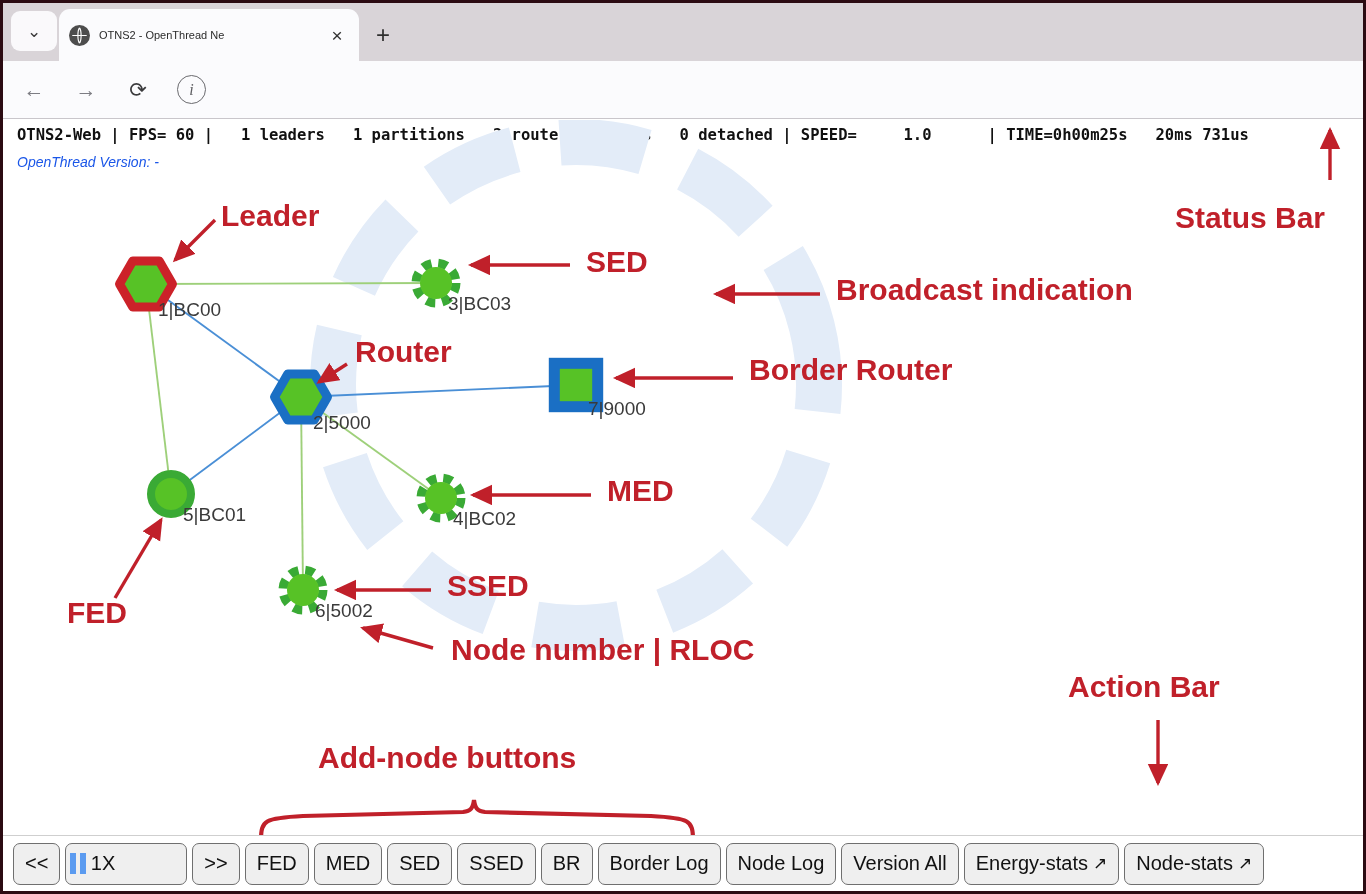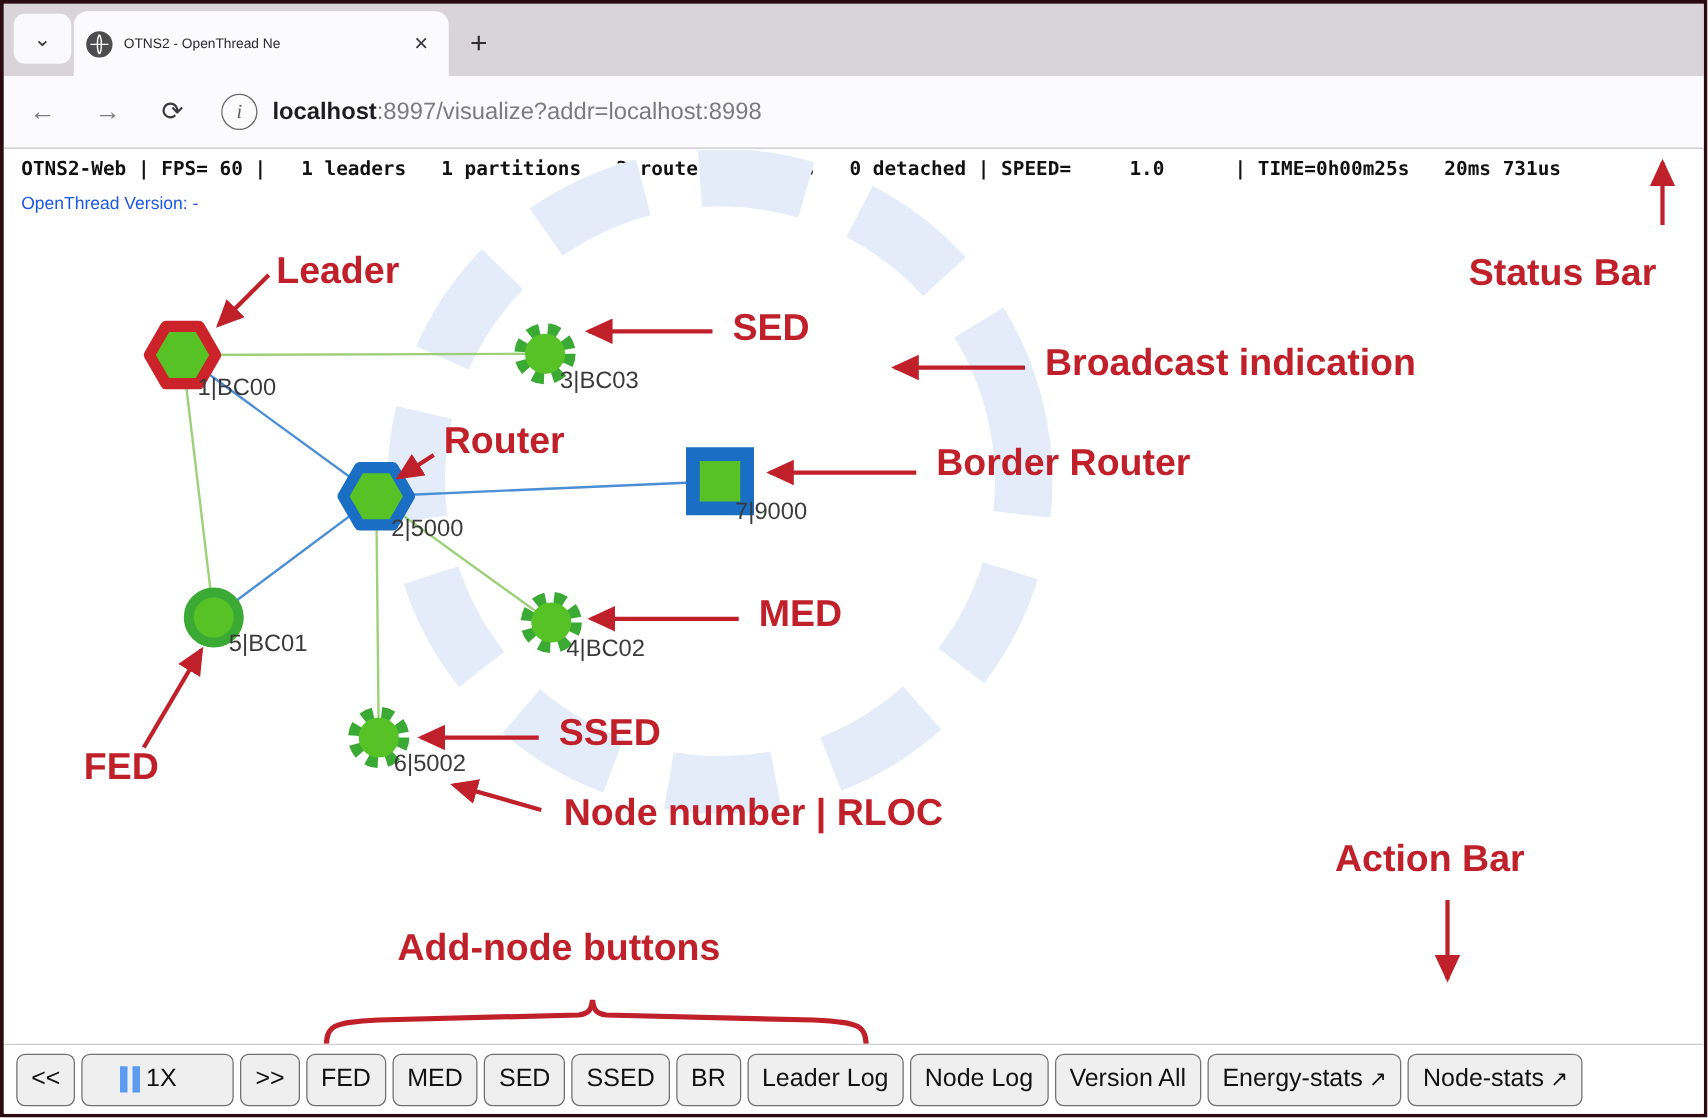--- a/index.html
+++ b/index.html
@@ -154,7 +154,6 @@
     <div class="nav-btn active">⟳</div>
     <div class="omnibox">
       <span class="omni-info">i</span>
-      <span class="omni-text"><b>localhost</b><span>:8997/visualize?addr=localhost:8998</span></span>
     </div>
   </div>
 

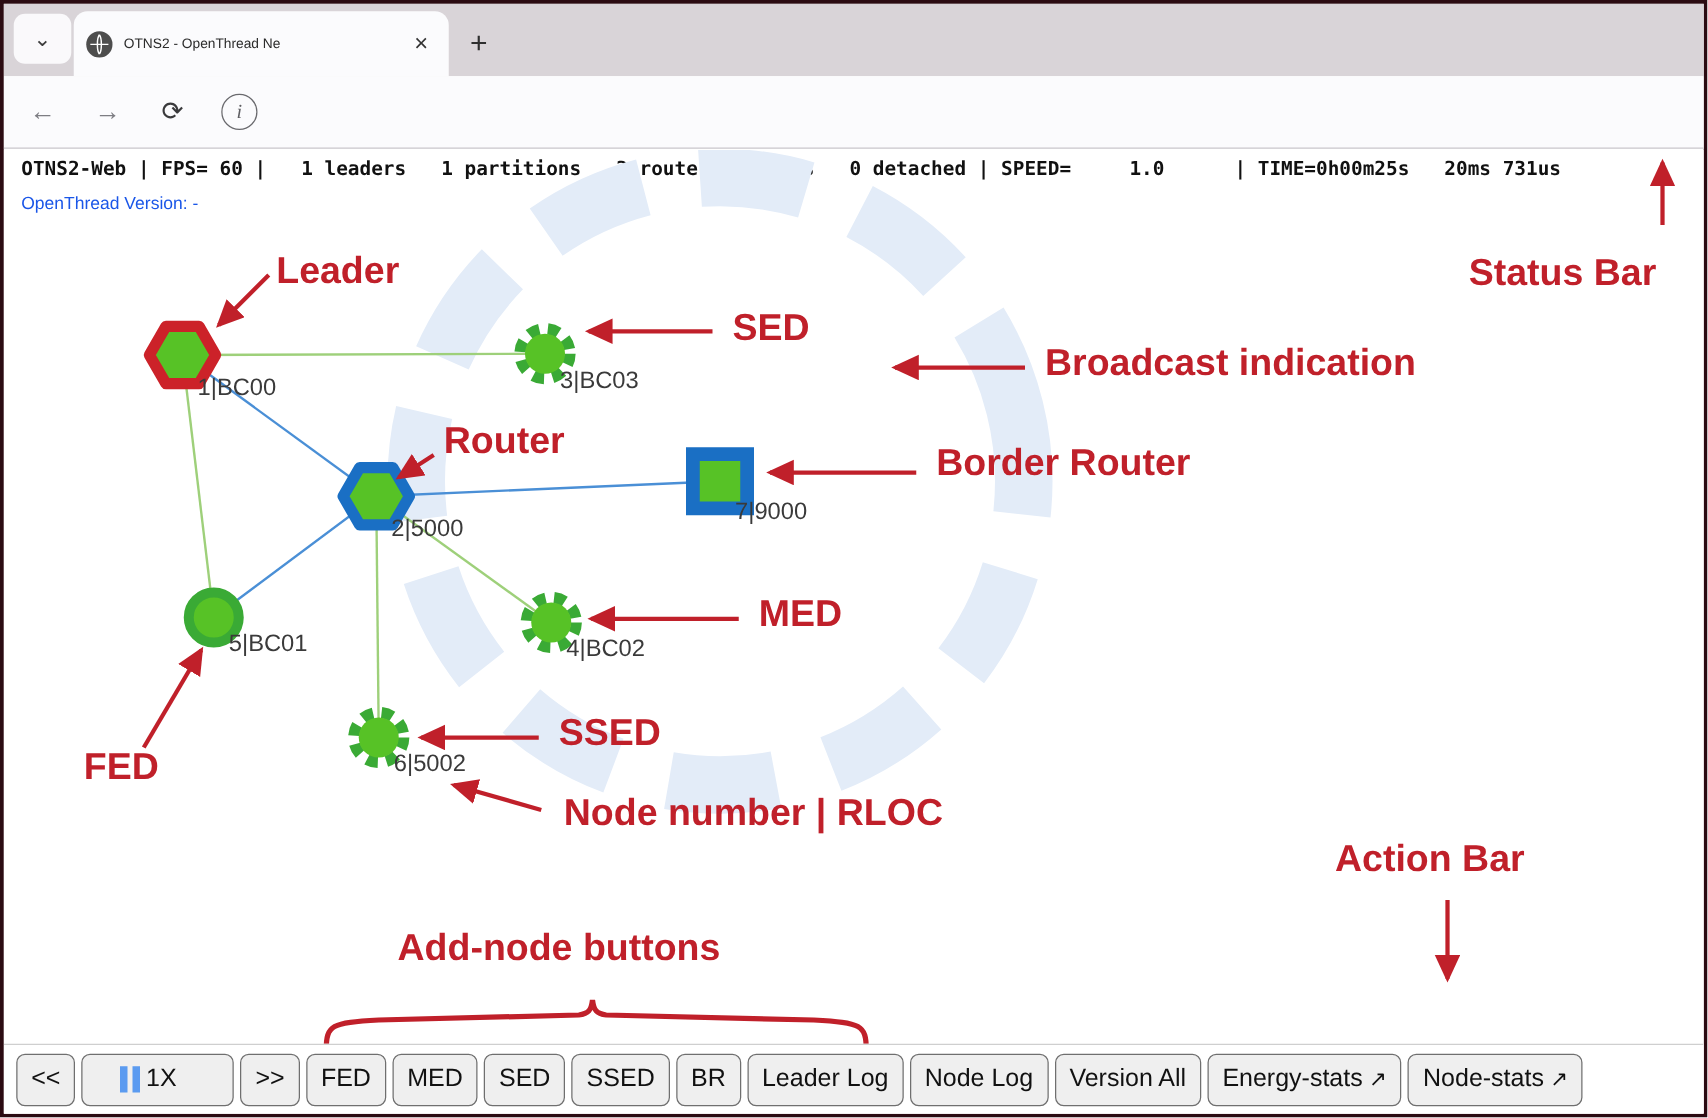--- a/index.html
+++ b/index.html
@@ -97,6 +97,7 @@
     position:absolute;left:14px;top:34px;
     font-size:14px;color:#1a56e8;
     font-family:"Liberation Sans",sans-serif;
+    font-style:italic;
   }
   .canvas{
     position:absolute;left:0;top:0;width:1366px;height:777px;

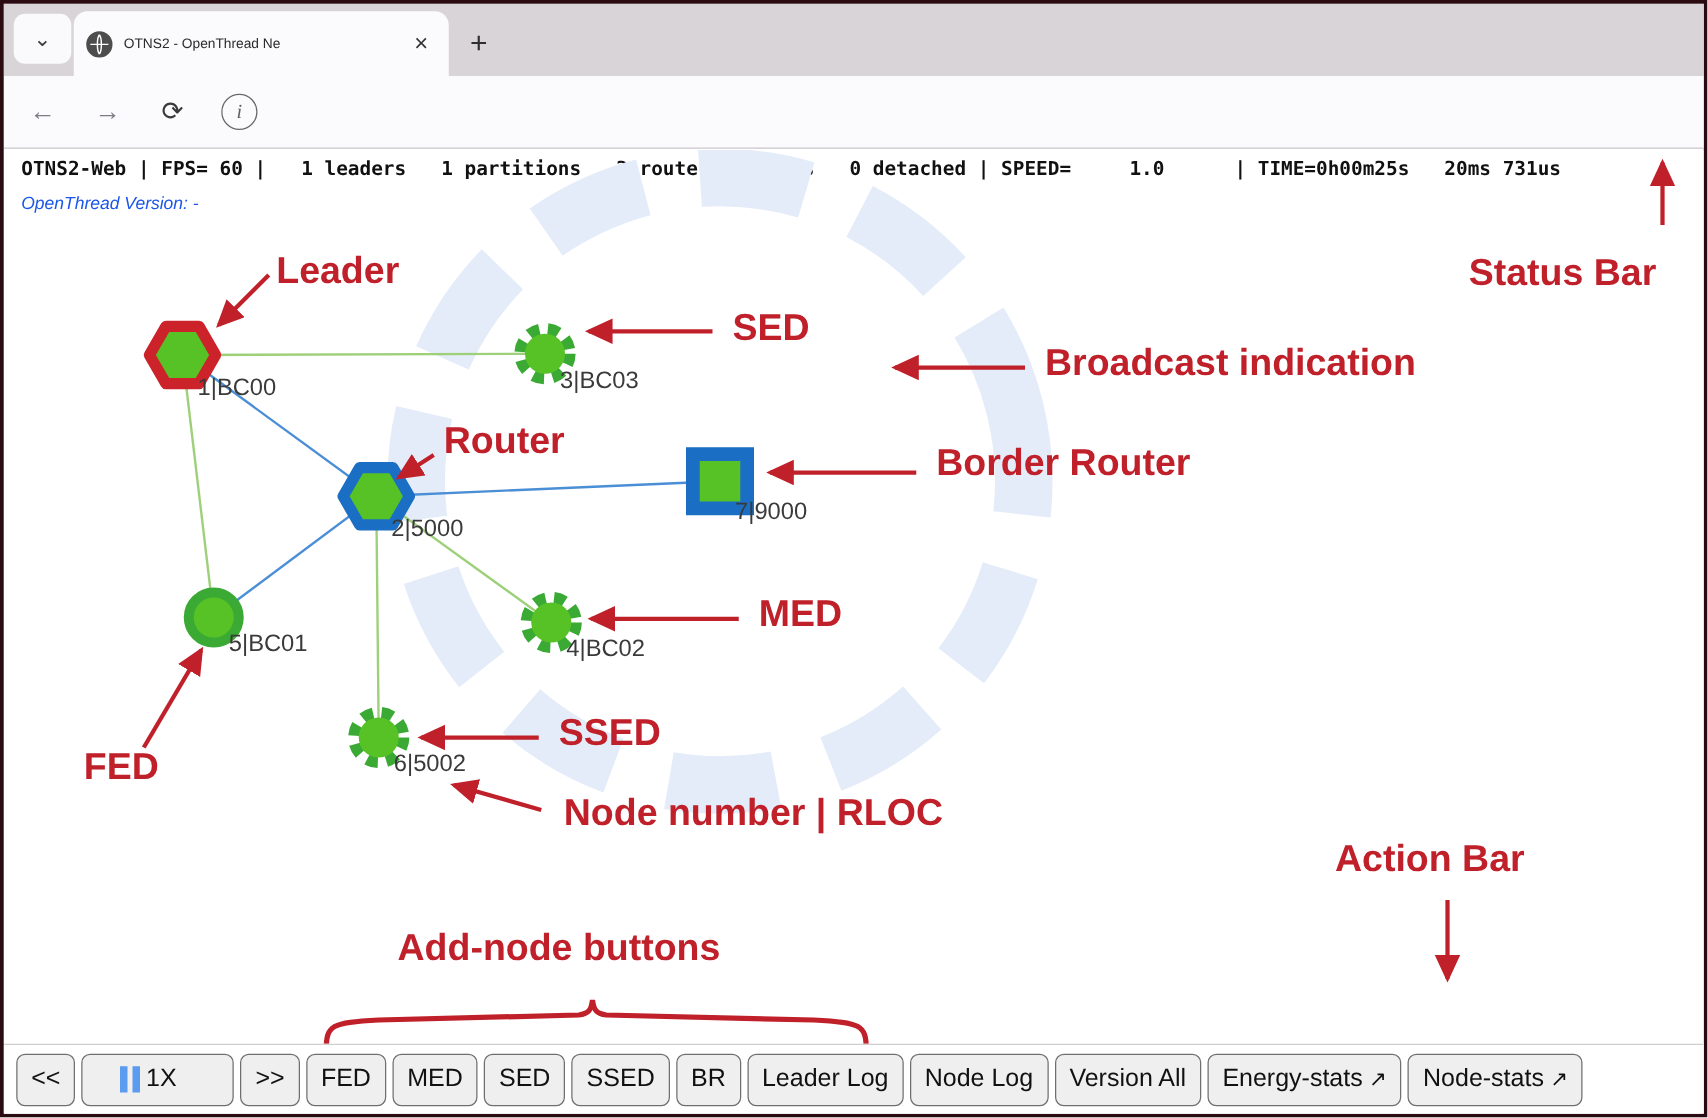--- a/index.html
+++ b/index.html
@@ -122,7 +122,7 @@
     white-space:nowrap;
     box-sizing:border-box;
   }
-  .btn.speed{min-width:122px;justify-content:flex-start;padding-left:30px;}
+  .btn.speed{min-width:122px;justify-content:flex-start;padding-left:4px;}
   .pause-ico{display:inline-flex;gap:3.5px;margin-right:5px;}
   .pause-ico i{display:block;width:6px;height:21px;background:#5b9bf0;}
   .arrow-ne{font-size:17px;margin-left:5px;}

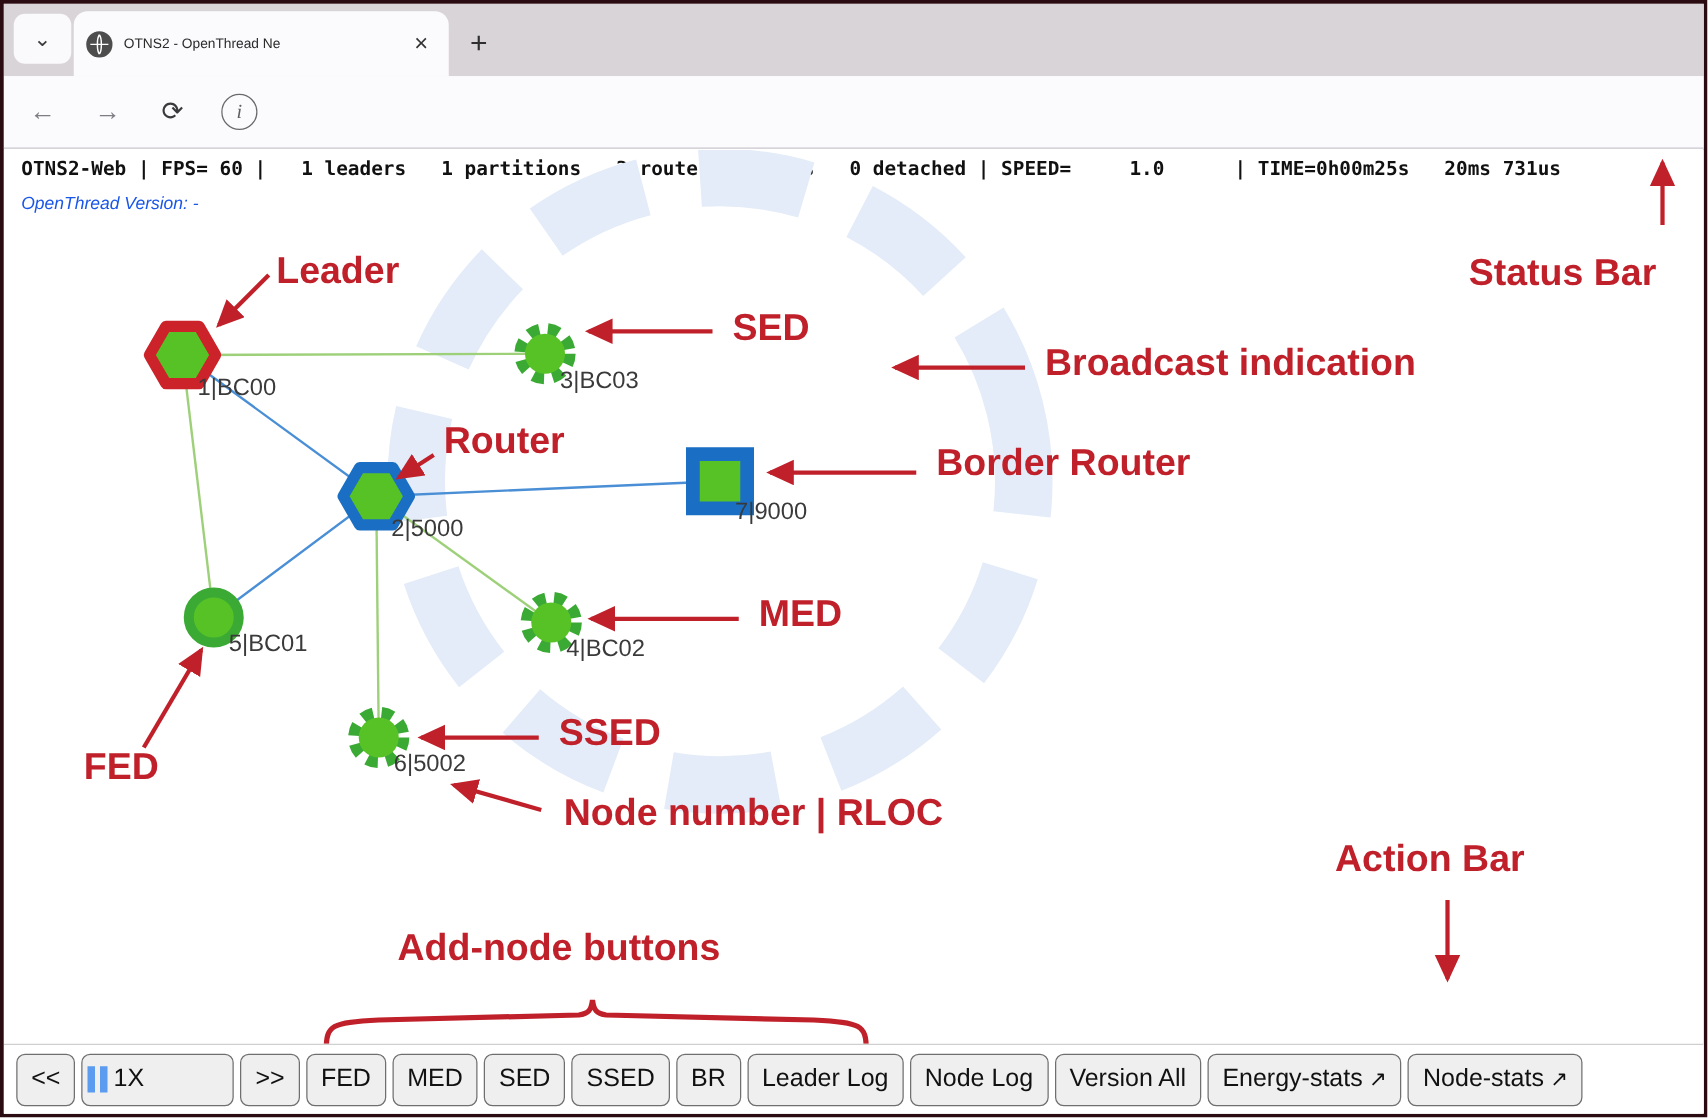--- a/index.html
+++ b/index.html
@@ -255,7 +255,7 @@
       <div class="btn">SED</div>
       <div class="btn">SSED</div>
       <div class="btn">BR</div>
-      <div class="btn">Leader Log</div>
+      <div class="btn">Border Log</div>
       <div class="btn">Node Log</div>
       <div class="btn">Version All</div>
       <div class="btn">

